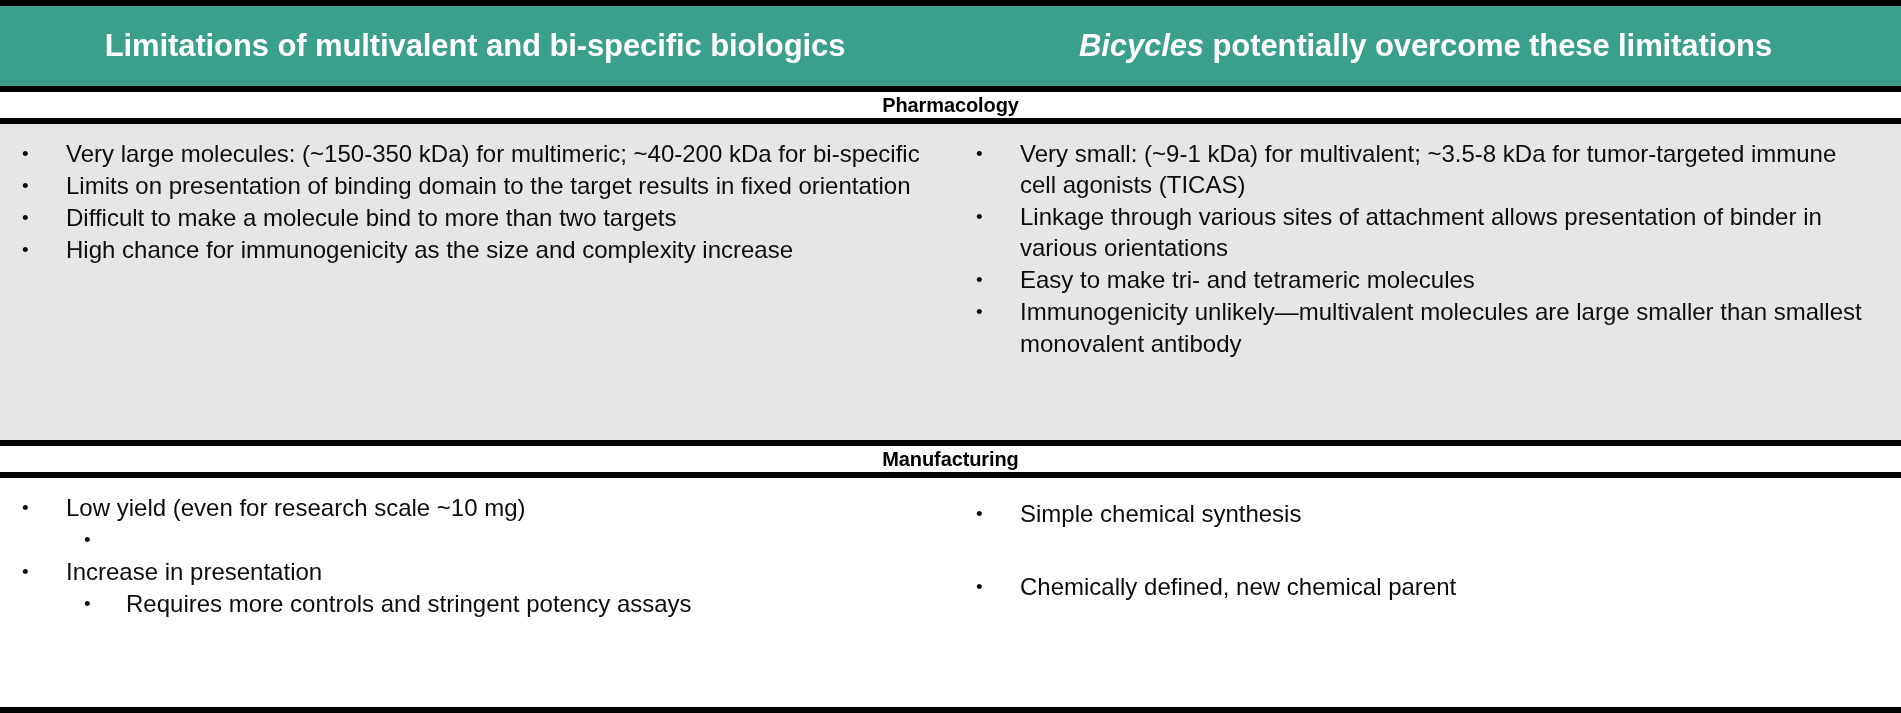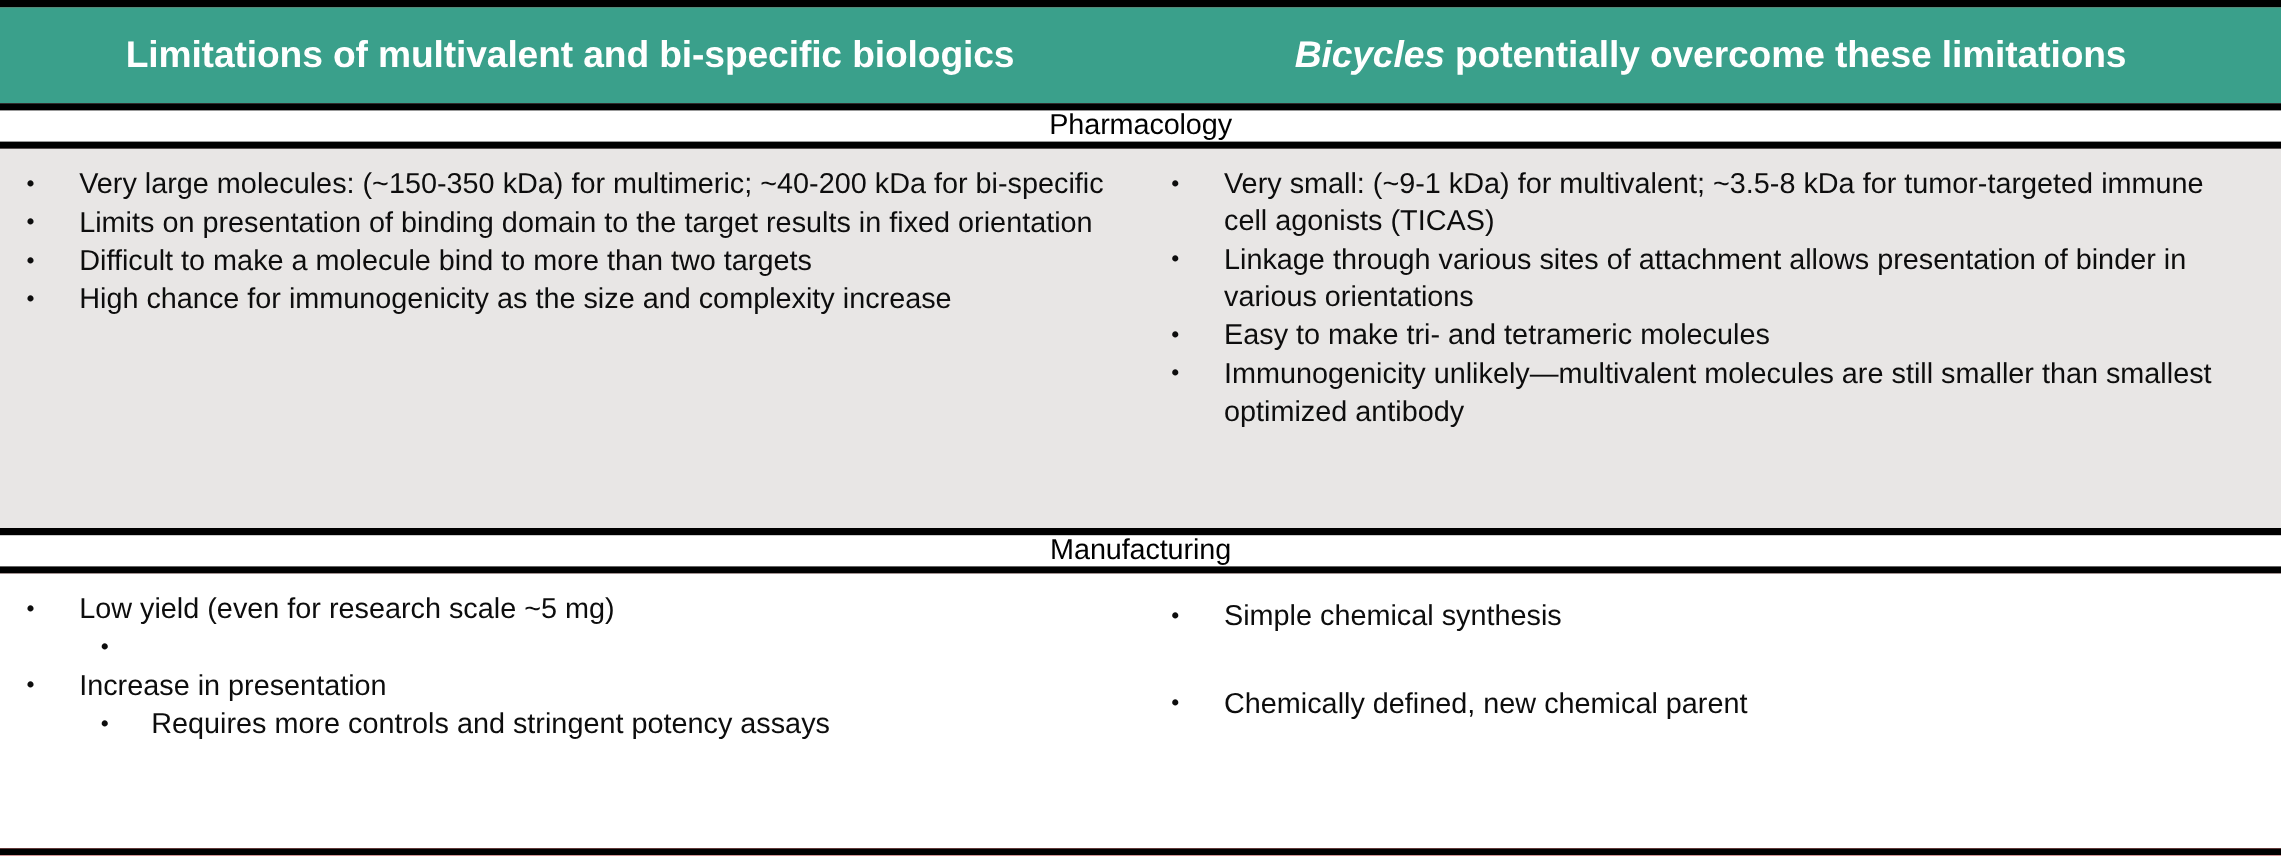--- a/index.html
+++ b/index.html
@@ -15,7 +15,7 @@
     position: relative;
     width: 1901px;
     height: 713px;
-    background: #ef4444;
+    background: #3b82f6;
     overflow: hidden;
   }
 

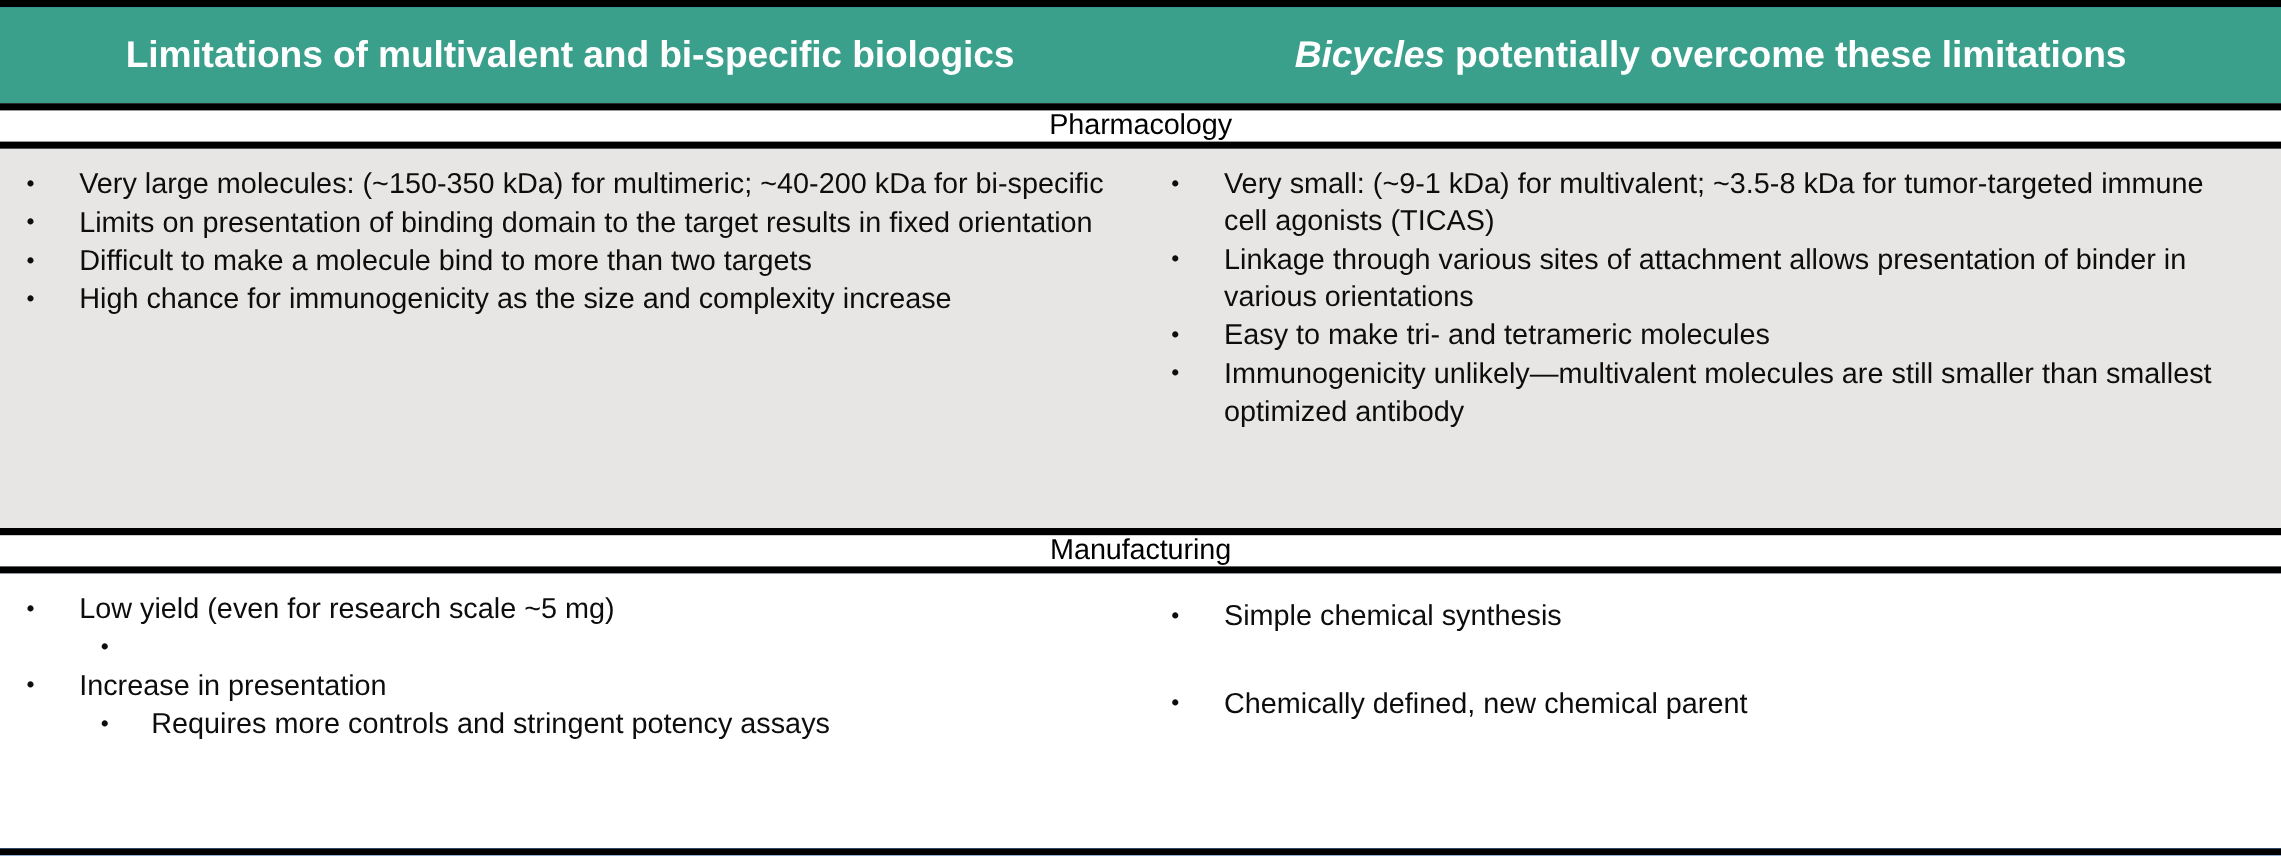--- a/index.html
+++ b/index.html
@@ -68,8 +68,8 @@
     justify-content: center;
   }
   .section-head-label {
-    font-size: 24px;
-    font-weight: normal;
+    font-size: 20px;
+    font-weight: bold;
     color: #000000;
     line-height: 1;
     letter-spacing: -0.1px;

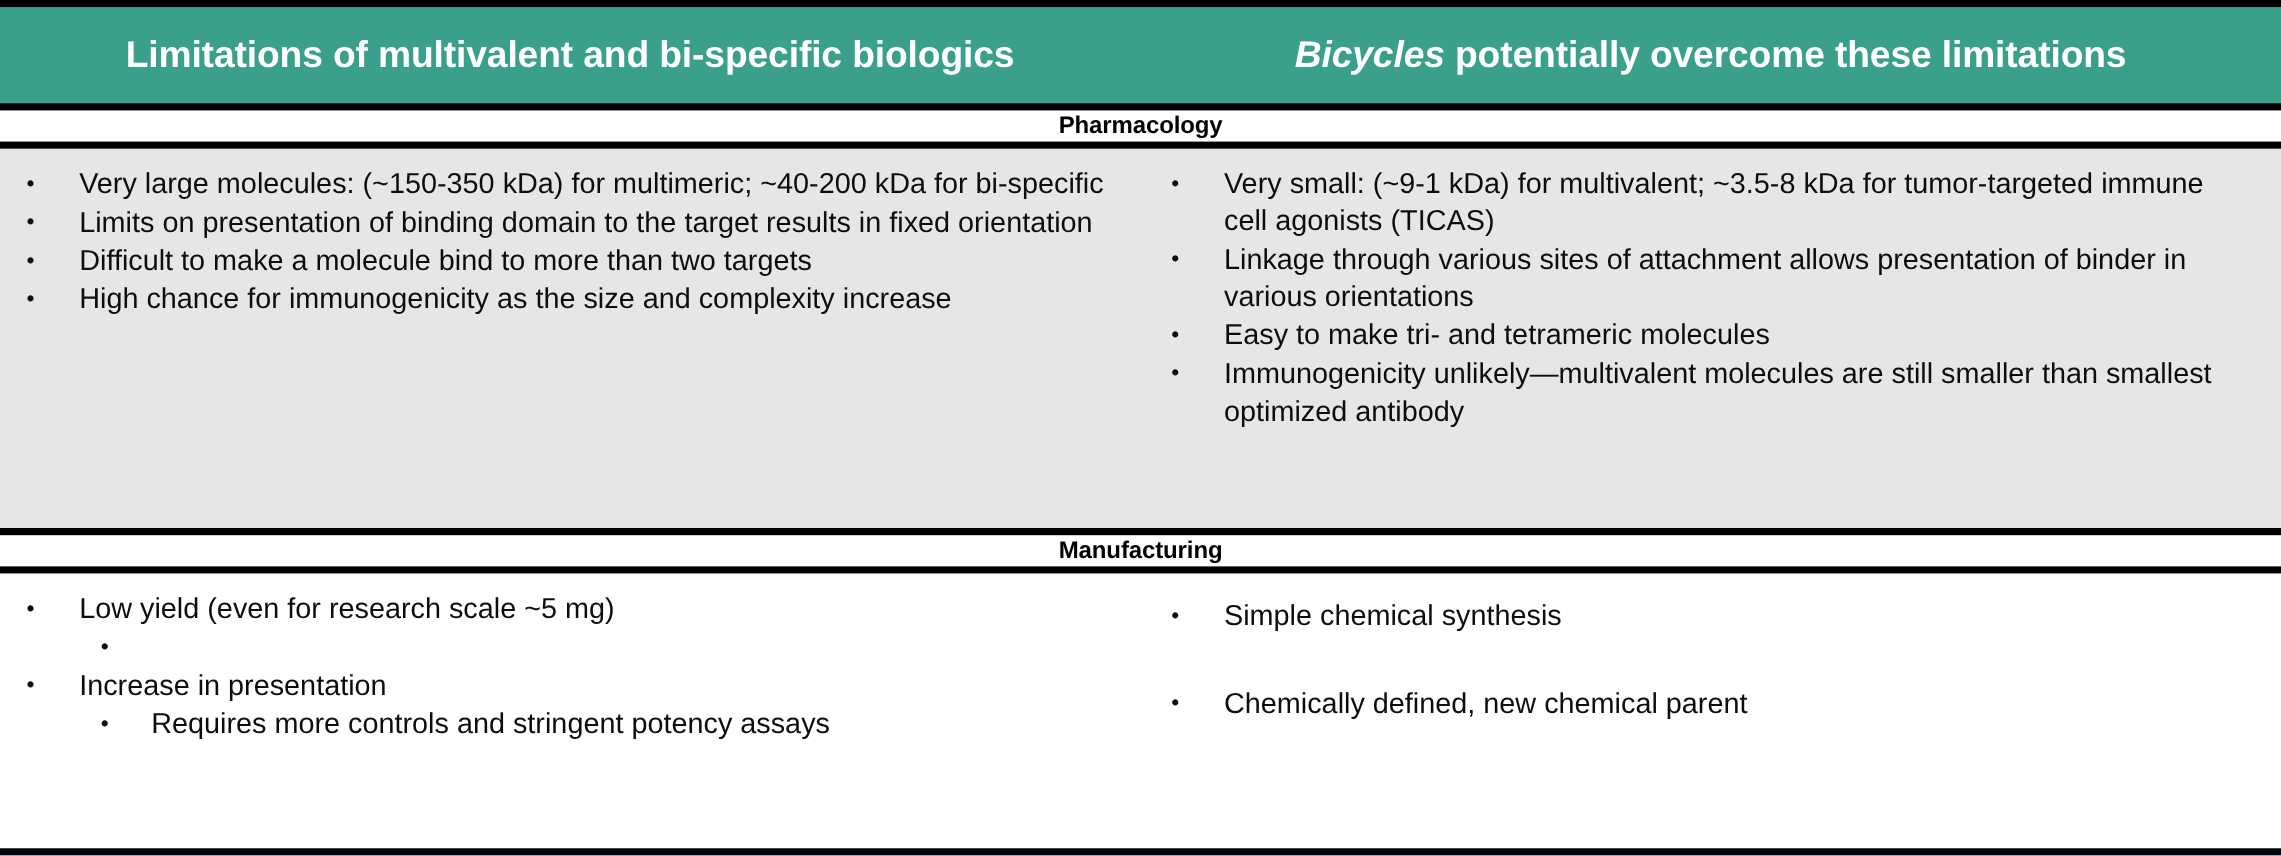--- a/index.html
+++ b/index.html
@@ -204,7 +204,7 @@
           </li>
           <li class="bullet">
             <span class="marker">•</span>
-            <span class="btext">Immunogenicity unlikely—multivalent molecules are still smaller than smallest optimized antibody</span>
+            <span class="btext">Immunogenicity unlikely—multivalent molecules are large smaller than smallest monovalent antibody</span>
           </li>
         </ul>
     </div>

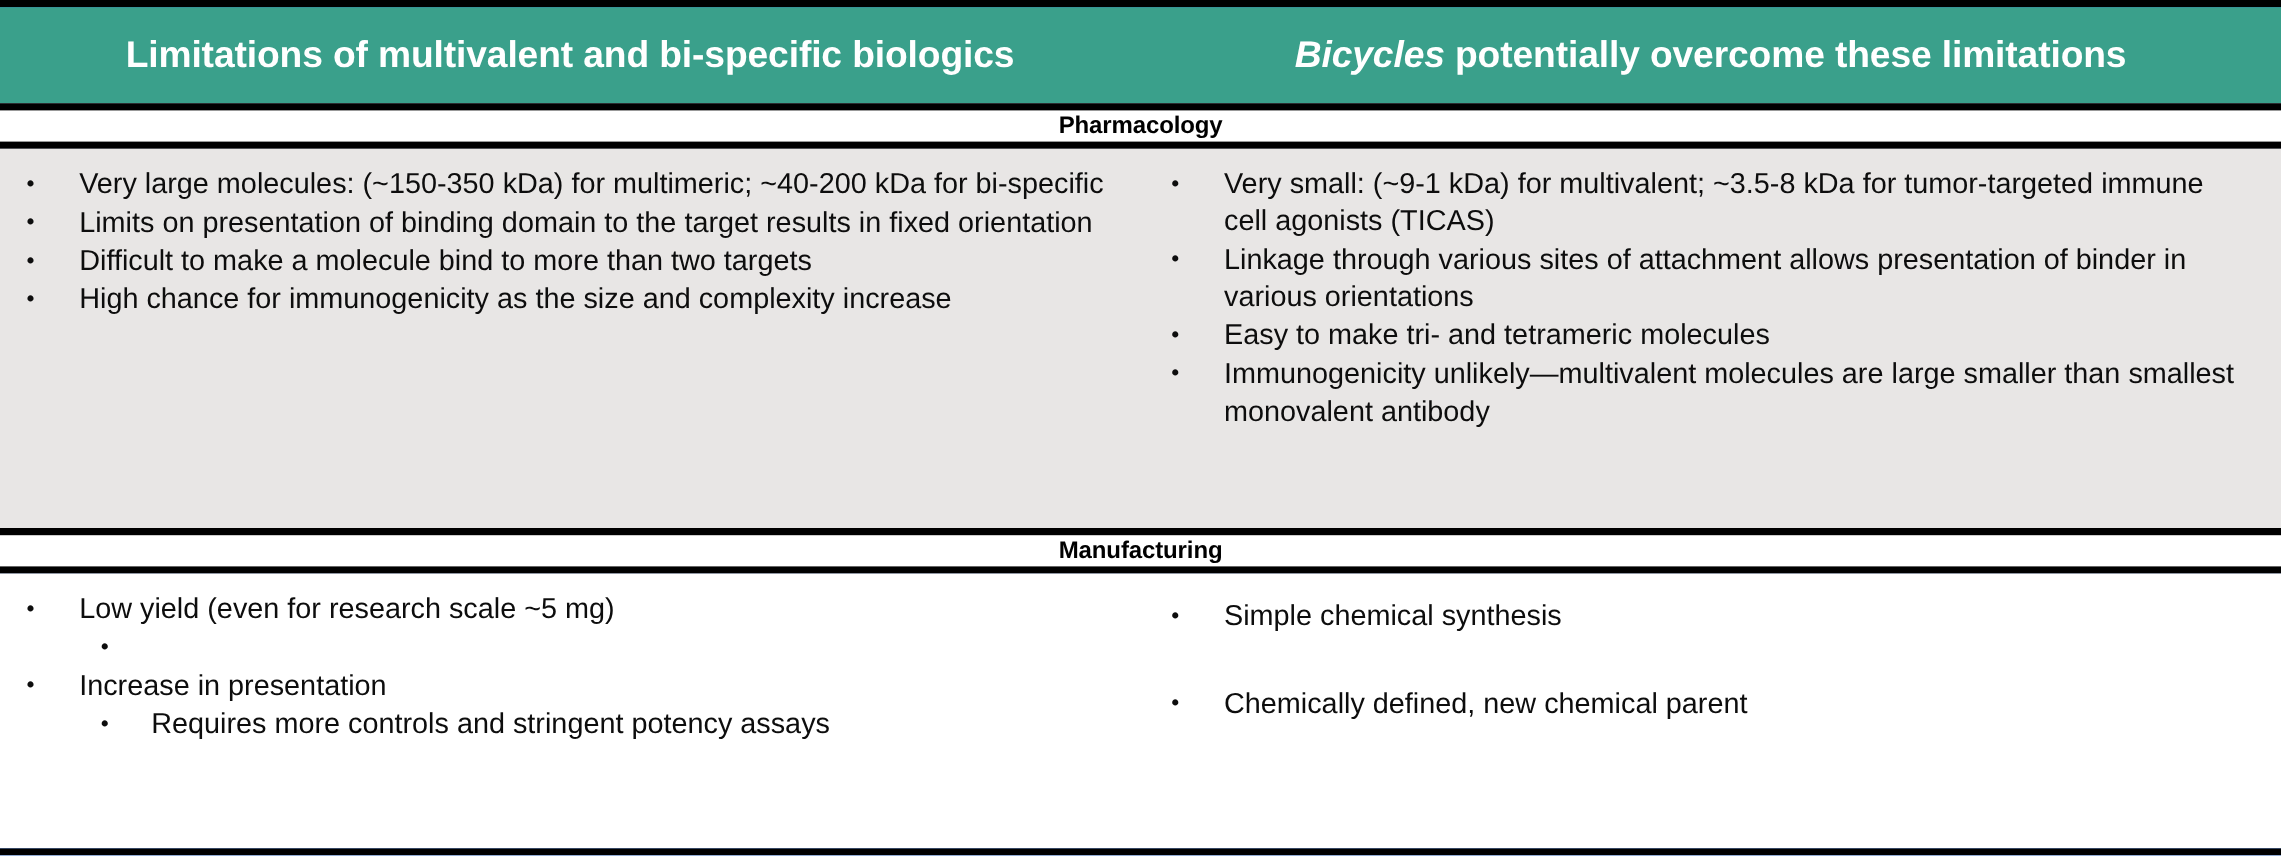--- a/index.html
+++ b/index.html
@@ -219,7 +219,7 @@
       <ul class="bullets">
           <li class="bullet">
             <span class="marker">•</span>
-            <span class="btext">Low yield (even for research scale ~5 mg)</span>
+            <span class="btext">Low yield (even for research scale ~10 mg)</span>
           </li>
           <li class="bullet sub">
             <span class="marker">•</span>

